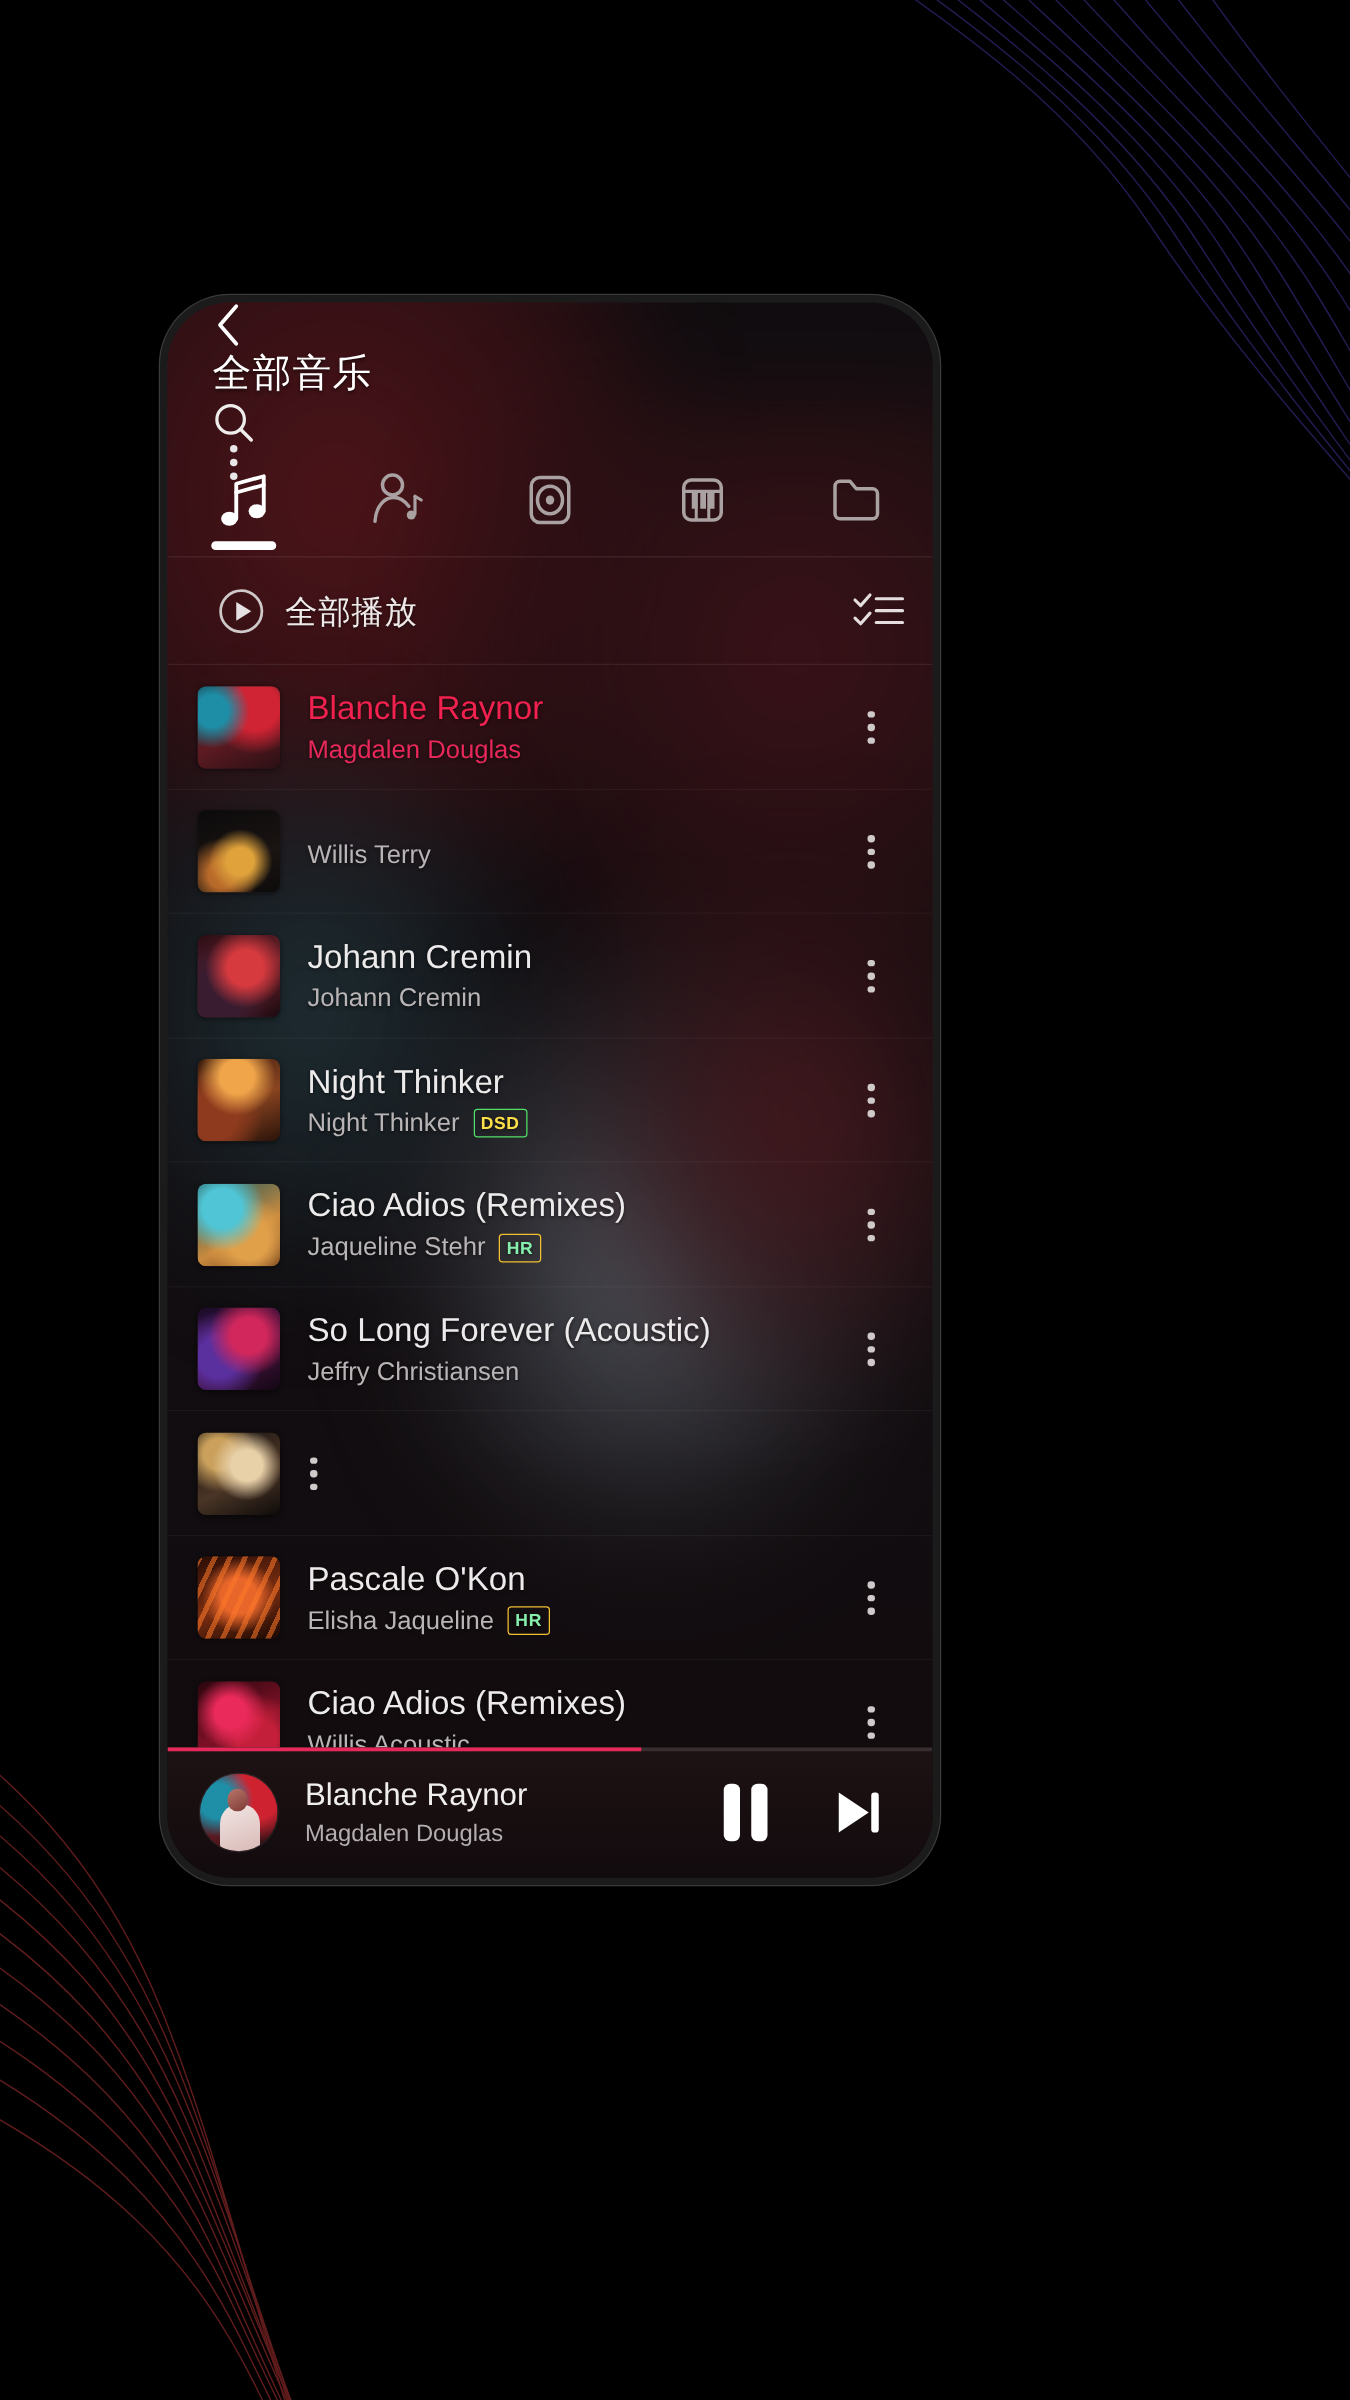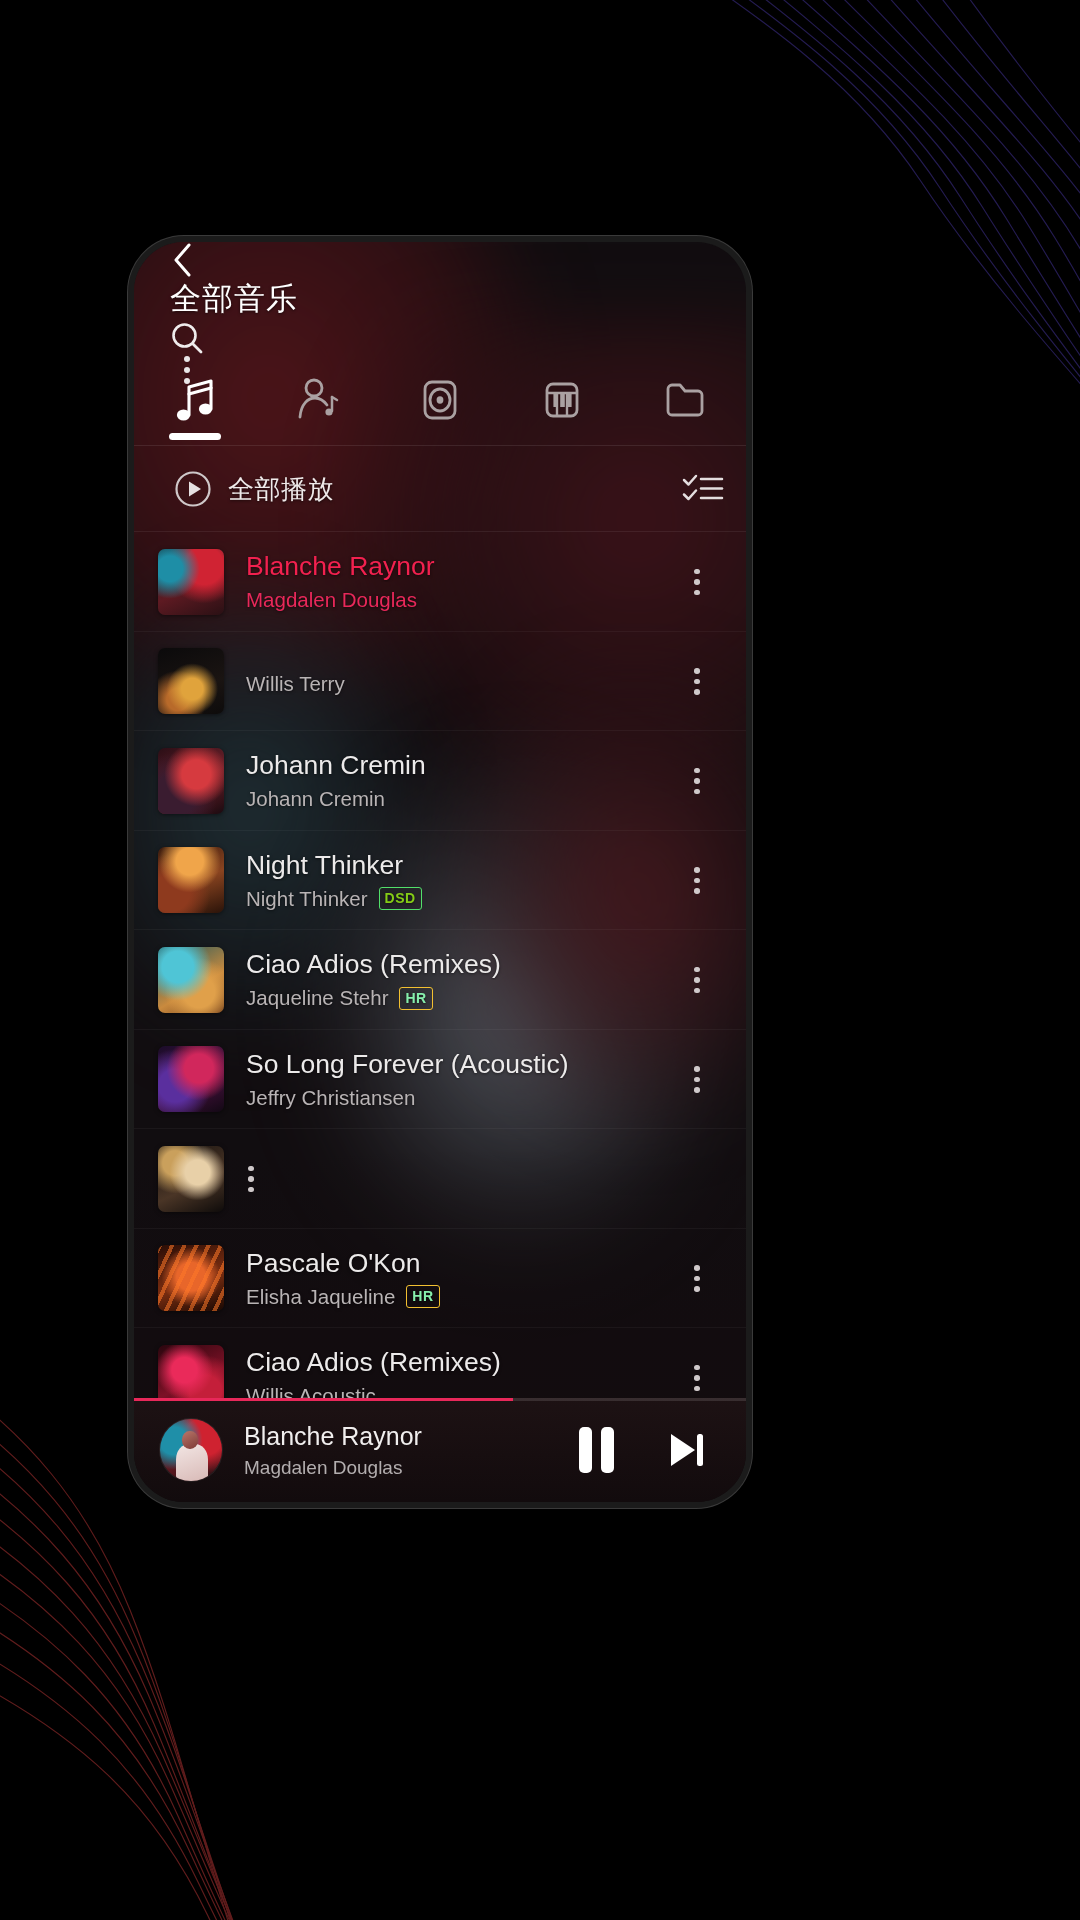--- a/index.html
+++ b/index.html
@@ -90,7 +90,7 @@
   .row.playing .t2 { color:#e8285a; }
   .badge { font-size:14px; line-height:1; padding:3px 5px 4px; border-radius:3px; border:1.6px solid;
            font-weight:bold; letter-spacing:.5px; }
-  .badge.DSD { color:#84cc16; border-color:#52e06a; }
+  .badge.DSD { color:#fde047; border-color:#52e06a; }
   .badge.HR  { color:#86efac; border-color:#f2c031; }
   .badge.SQ  { color:#e35ce0; border-color:#e35ce0; }
   .rowMenu { width:54px; height:70px; display:flex; align-items:center; justify-content:center; flex:none; }

